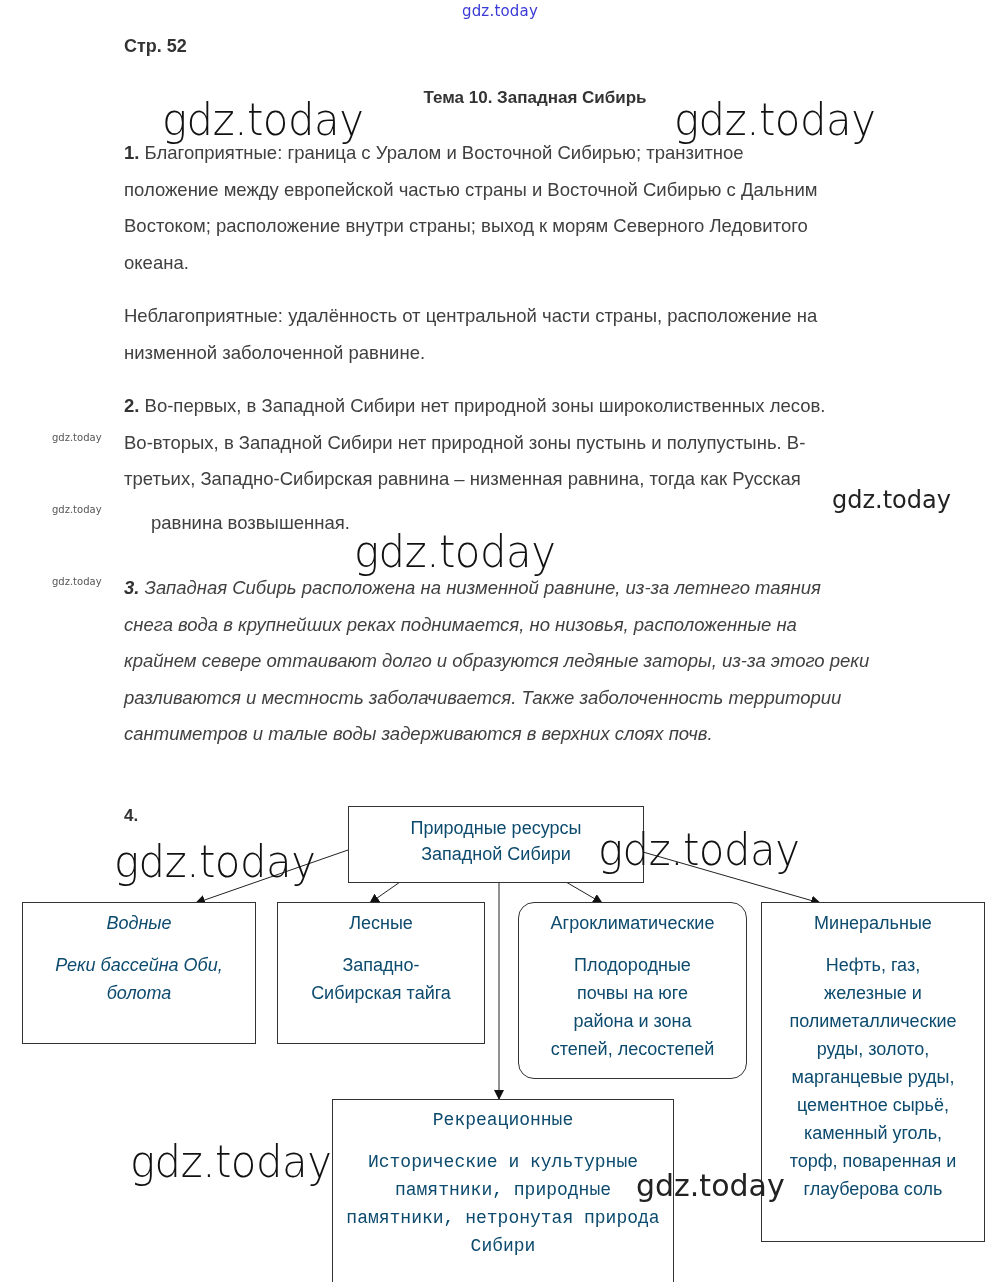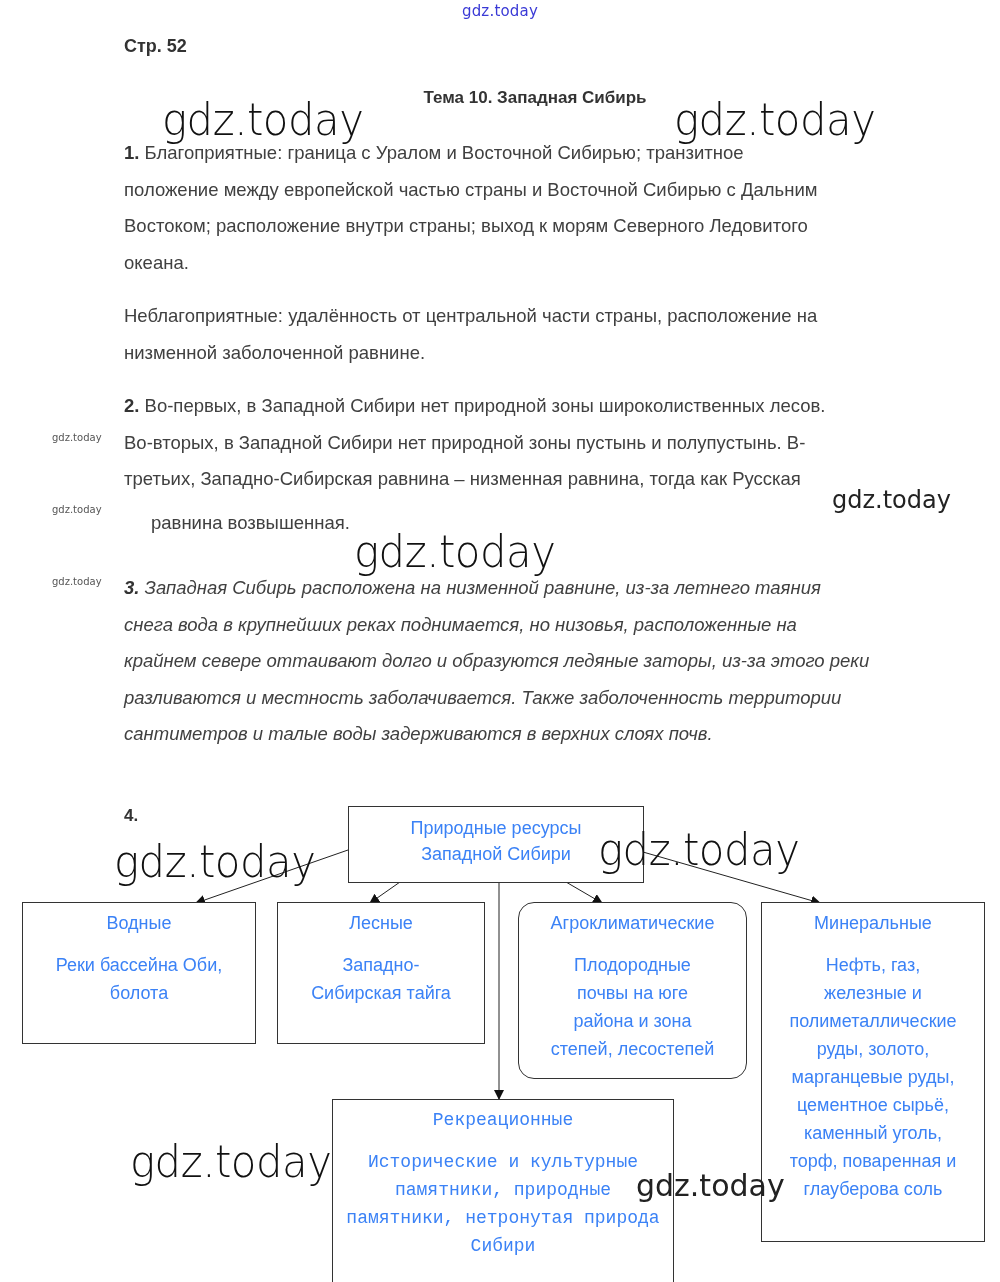--- a/index.html
+++ b/index.html
@@ -17,7 +17,7 @@
   .wm-mid { font-family: "DejaVu Sans", sans-serif; font-size: 24px; color: #222; }
   .wm-small { font-family: "DejaVu Sans", sans-serif; font-size: 10px; color: #555; }
   .box { position: absolute; border: 1px solid #333; background: #fff; box-sizing: border-box;
-         text-align: center; font-size: 18px; color: #3b82f6; line-height: 28px; }
+         text-align: center; font-size: 18px; color: #0c4a6e; line-height: 28px; }
   .box .title { padding-top: 6px; }
   .box .body { margin-top: 14px; }
   .q4 { left: 124px; top: 806px; font-size: 17px; font-weight: bold; color: #333; }

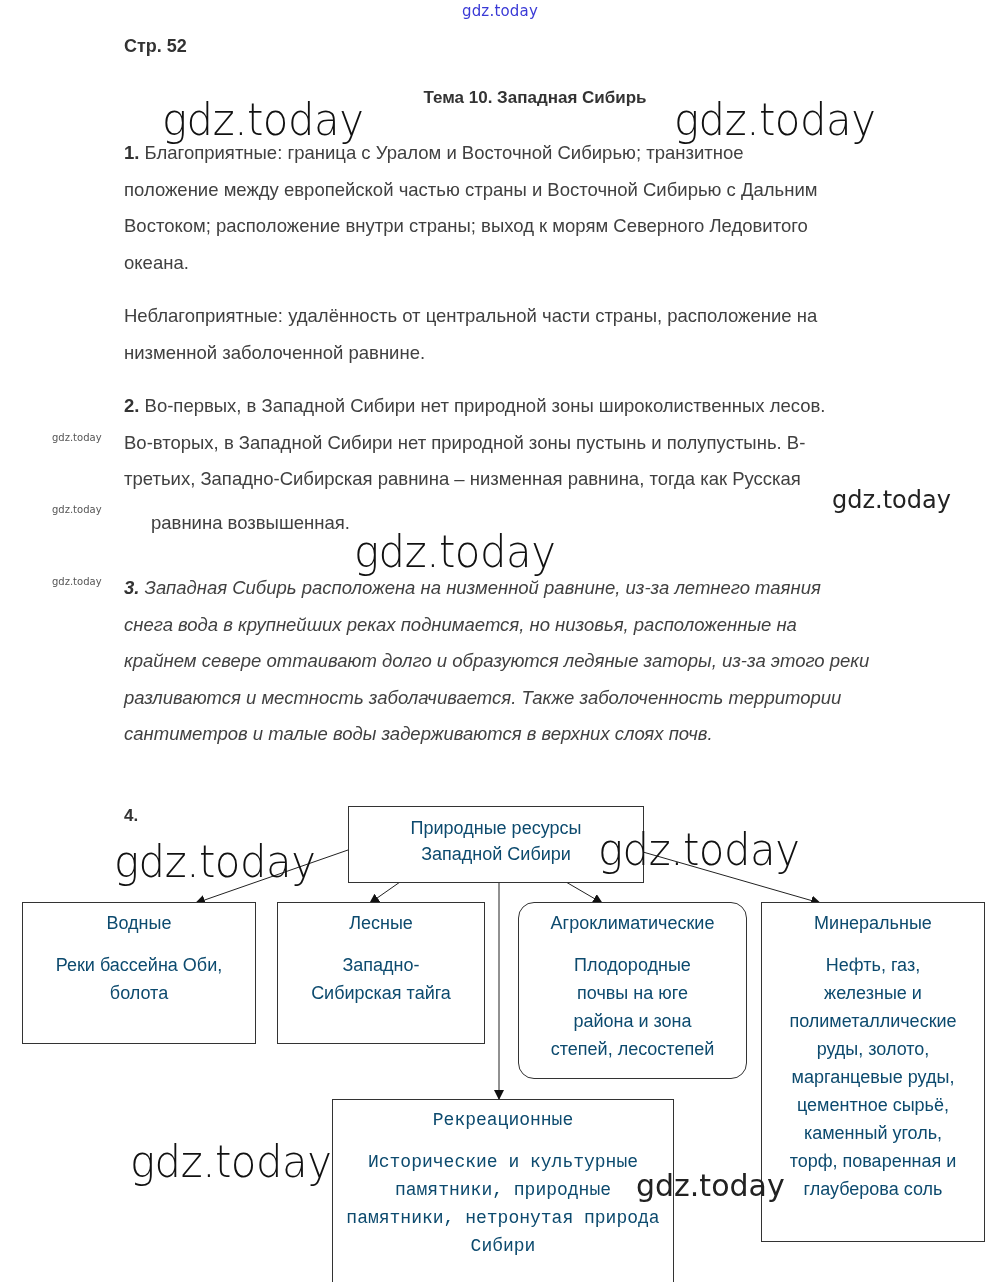--- a/index.html
+++ b/index.html
@@ -77,7 +77,7 @@
   <div>Западной Сибири</div>
 </div>
 
-<div class="box" style="left:22px; top:902px; width:234px; height:142px;">
+<div class="box" style="left:22px; top:902px; width:234px; height:142px;font-style:italic;">
   <div class="title">Водные</div>
   <div class="body">
     <div>Реки бассейна Оби,</div>

